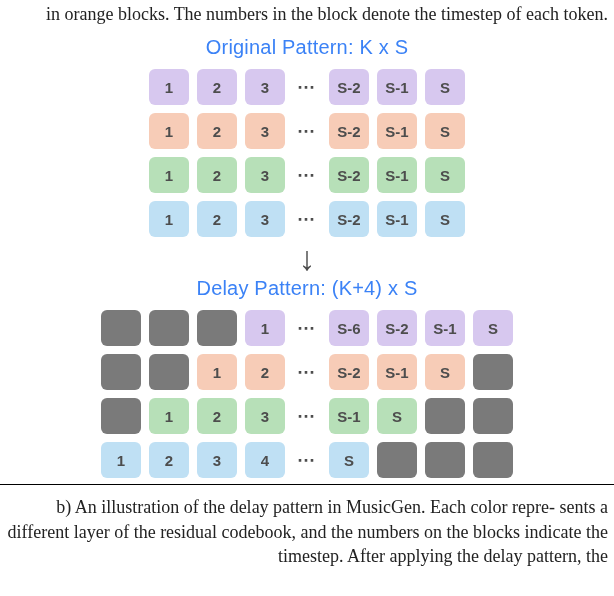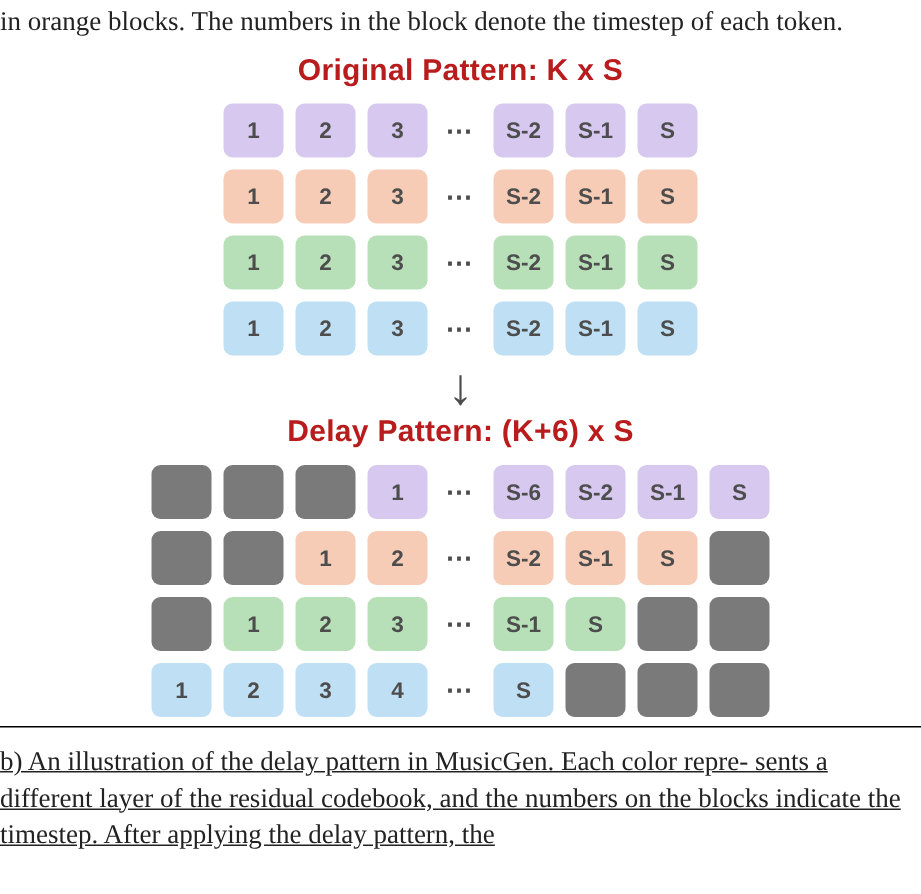--- a/index.html
+++ b/index.html
@@ -14,6 +14,7 @@
     width: 614px;
     padding: 0;
     box-sizing: border-box;
+    text-align: right;
   }
   .caption-top, .caption-bottom {
     font-family: Georgia, "Times New Roman", serif;

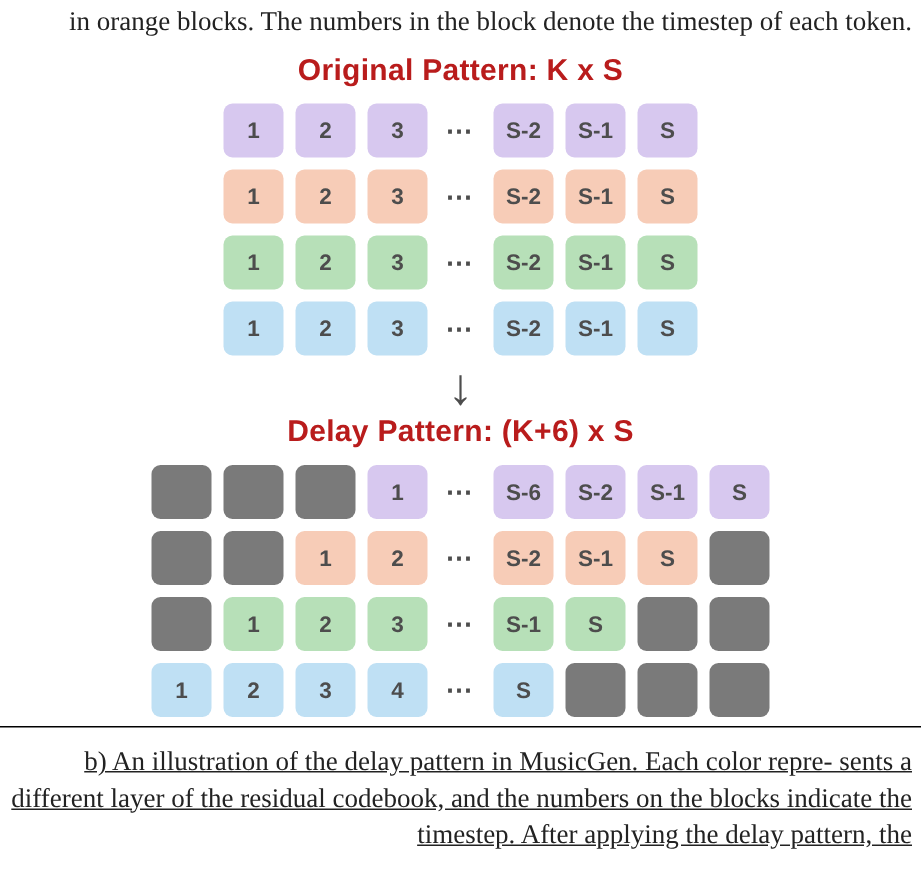--- a/index.html
+++ b/index.html
@@ -34,9 +34,9 @@
     padding: 4px 0 4px 0;
   }
   .pattern-title {
-    font-weight: 700;
+    font-weight: 400;
     font-size: 20px;
-    color: #b91c1c;
+    color: #3b82f6;
     margin-bottom: 2px;
     letter-spacing: 0.2px;
   }

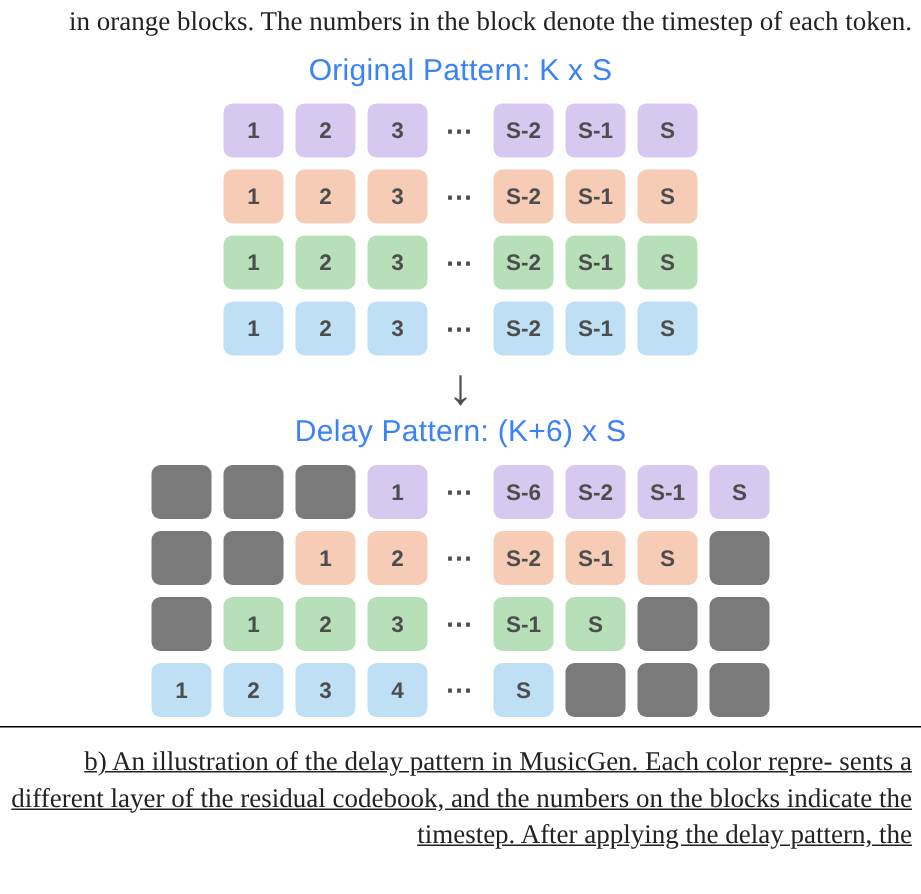--- a/index.html
+++ b/index.html
@@ -148,7 +148,7 @@
 
     <div class="arrow">↓</div>
 
-    <div class="pattern-title">Delay Pattern: (K+6) x S</div>
+    <div class="pattern-title">Delay Pattern: (K+4) x S</div>
 
     <div class="grid">
         <div class="row">

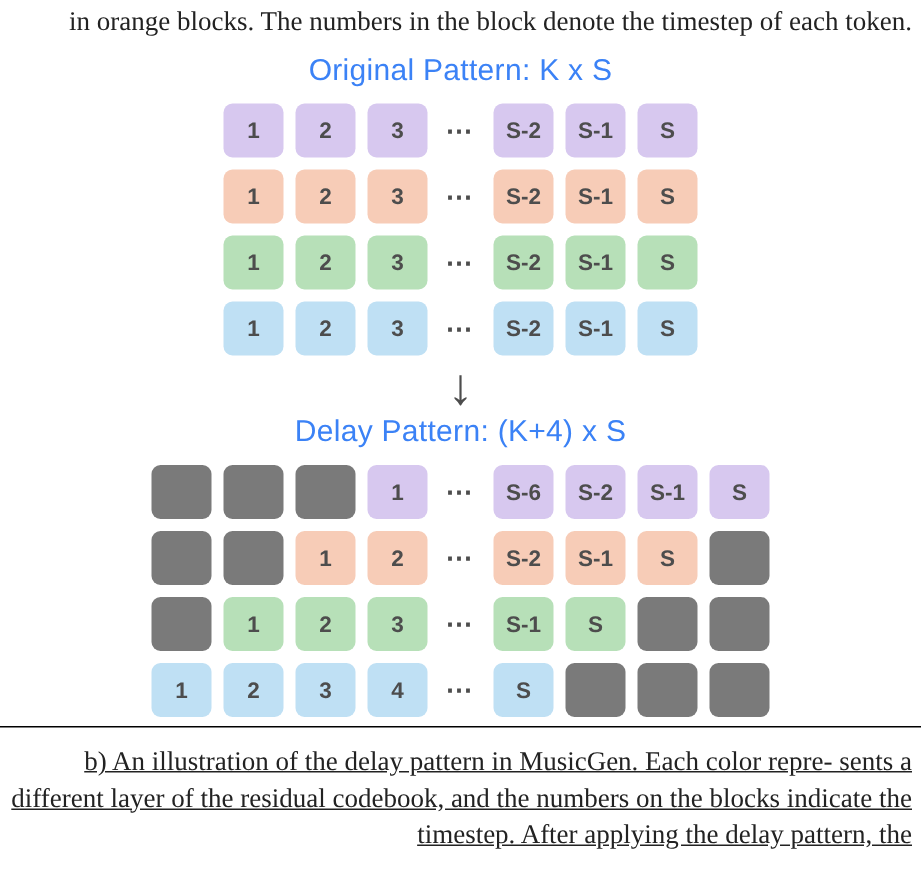--- a/index.html
+++ b/index.html
@@ -24,7 +24,6 @@
   }
   .caption-bottom {
     padding-top: 8px;
-    text-decoration: underline;
   }
   .diagram {
     display: flex;

